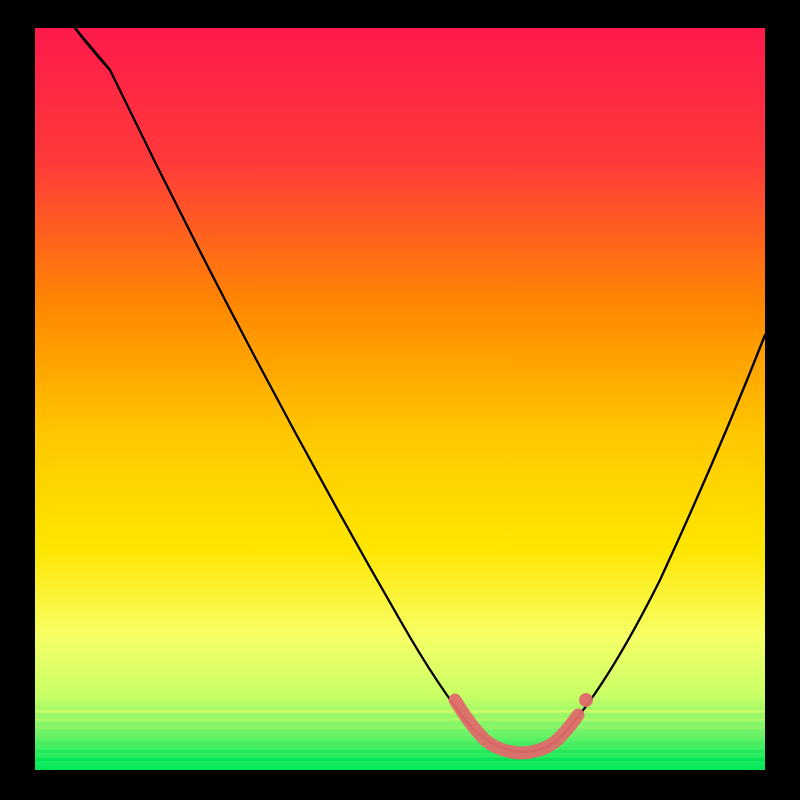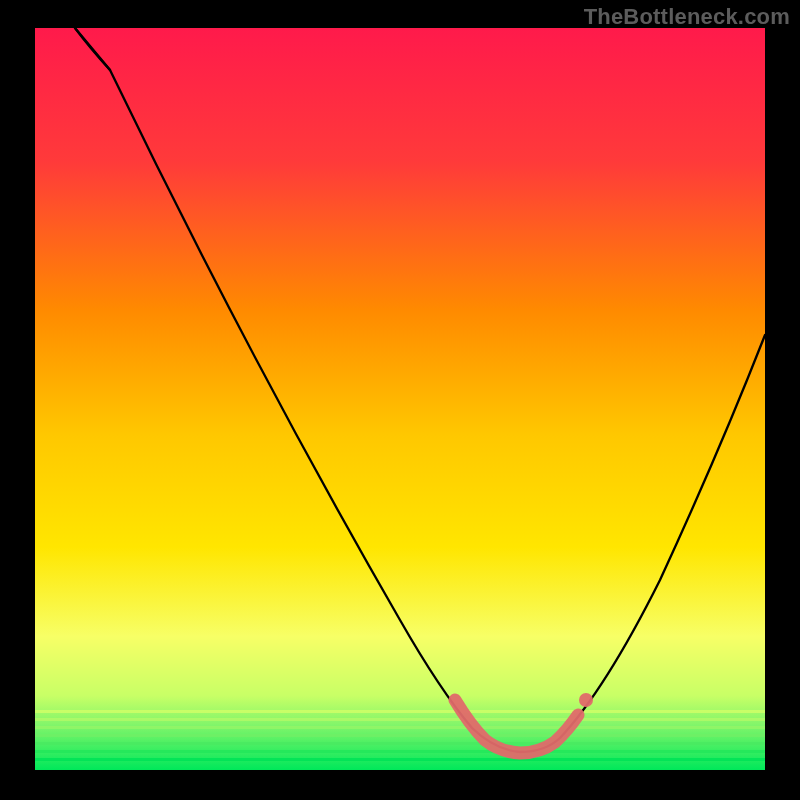--- a/index.html
+++ b/index.html
@@ -93,7 +93,6 @@
 
   </svg>
 
-  <div class="watermark">TheBottleneck.com</div>
 
 </div>
 

